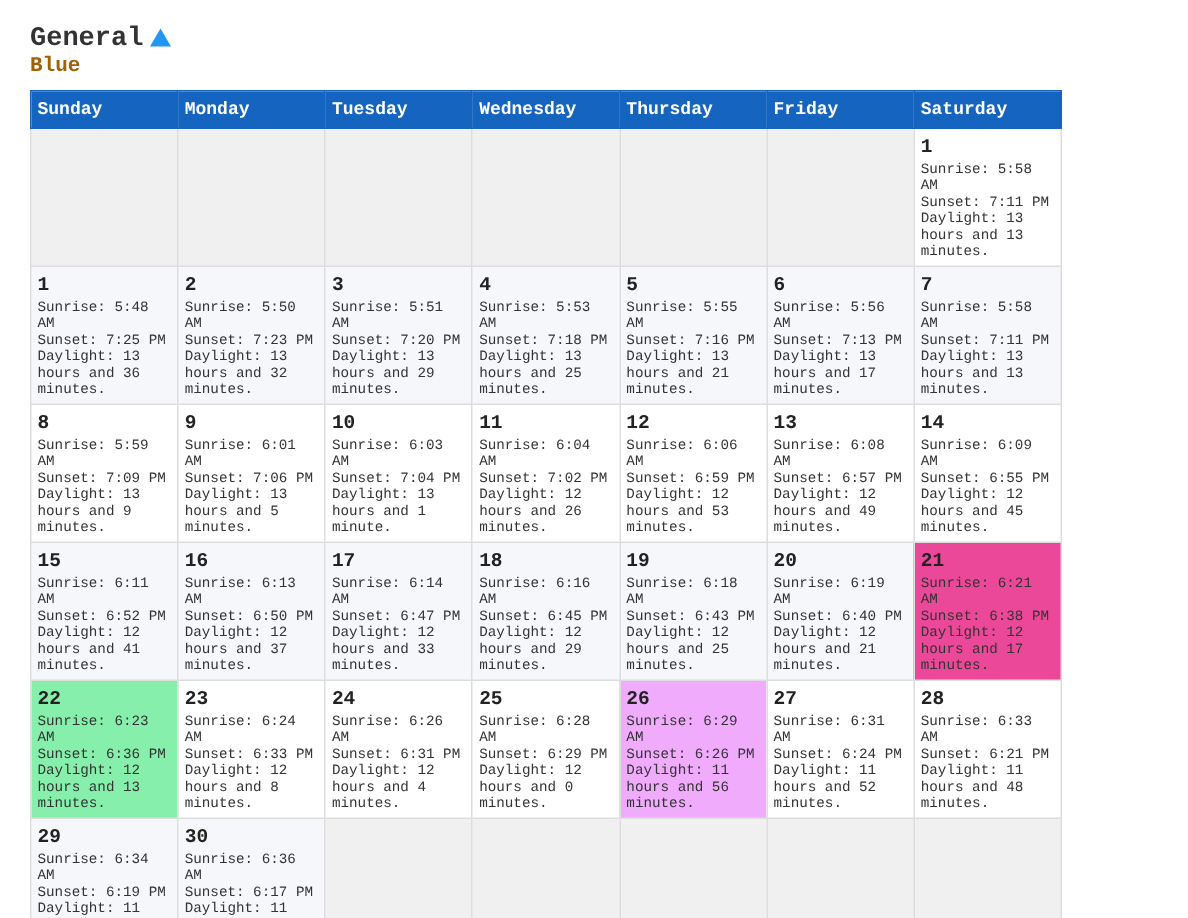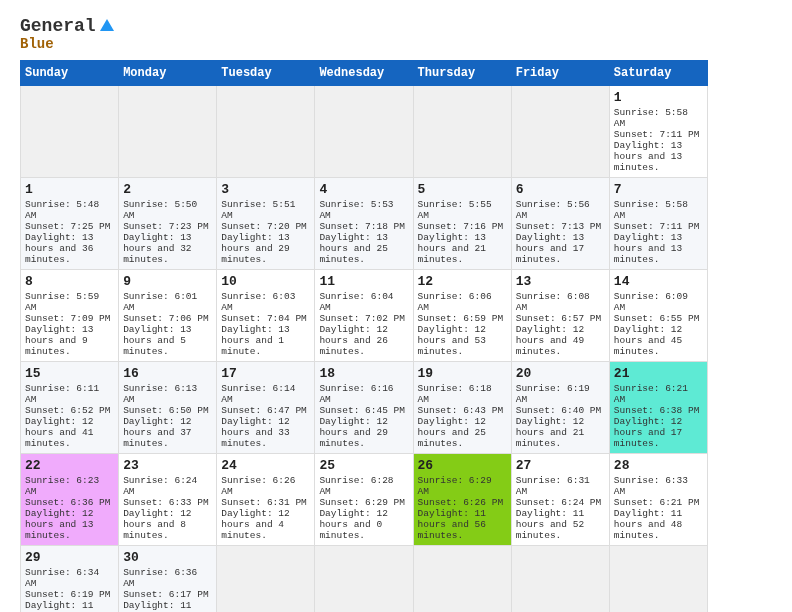--- a/index.html
+++ b/index.html
@@ -276,7 +276,7 @@
             <div>Sunset: 6:40 PM</div>
             <div>Daylight: 12 hours and 21 minutes.</div>
           </td>
-          <td style="background: #5eead4;">
+          <td style="background: #ec4899;">
             <span class="day-number">21</span>
             <div>Sunrise: 6:21 AM</div>
             <div>Sunset: 6:38 PM</div>

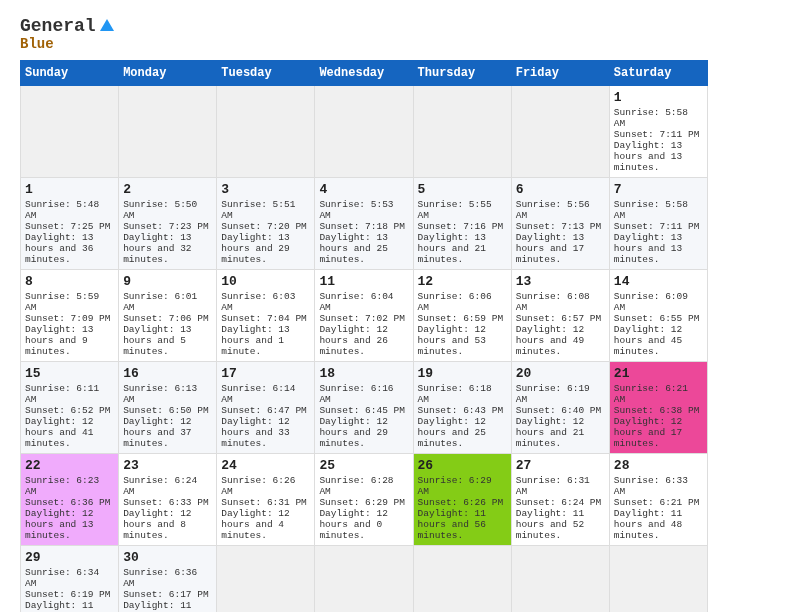--- a/index.html
+++ b/index.html
@@ -284,7 +284,7 @@
           </td>
         </tr>
         <tr>
-          <td style="background: #f0abfc;">
+          <td style="background: #86efac;">
             <span class="day-number">22</span>
             <div>Sunrise: 6:23 AM</div>
             <div>Sunset: 6:36 PM</div>

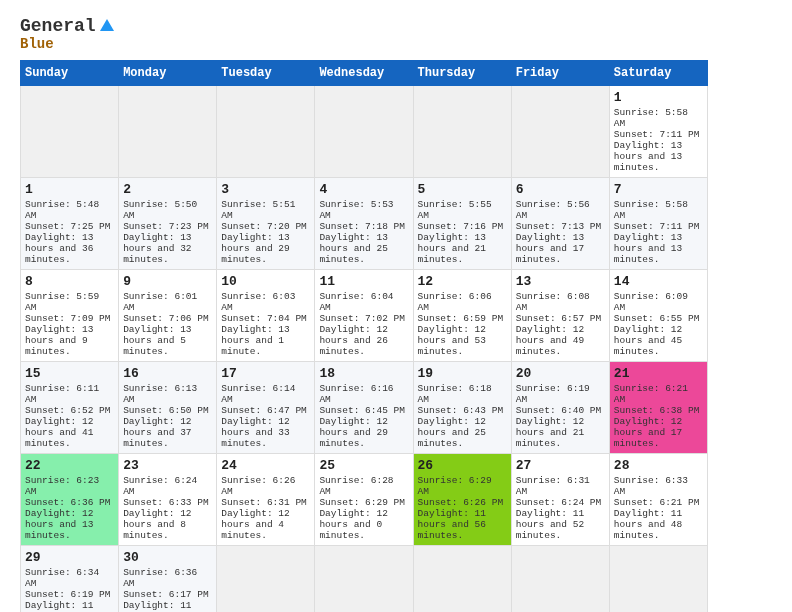--- a/index.html
+++ b/index.html
@@ -308,7 +308,7 @@
             <div>Sunset: 6:29 PM</div>
             <div>Daylight: 12 hours and 0 minutes.</div>
           </td>
-          <td style="background: #84cc16;">
+          <td style="background: #f0abfc;">
             <span class="day-number">26</span>
             <div>Sunrise: 6:29 AM</div>
             <div>Sunset: 6:26 PM</div>

